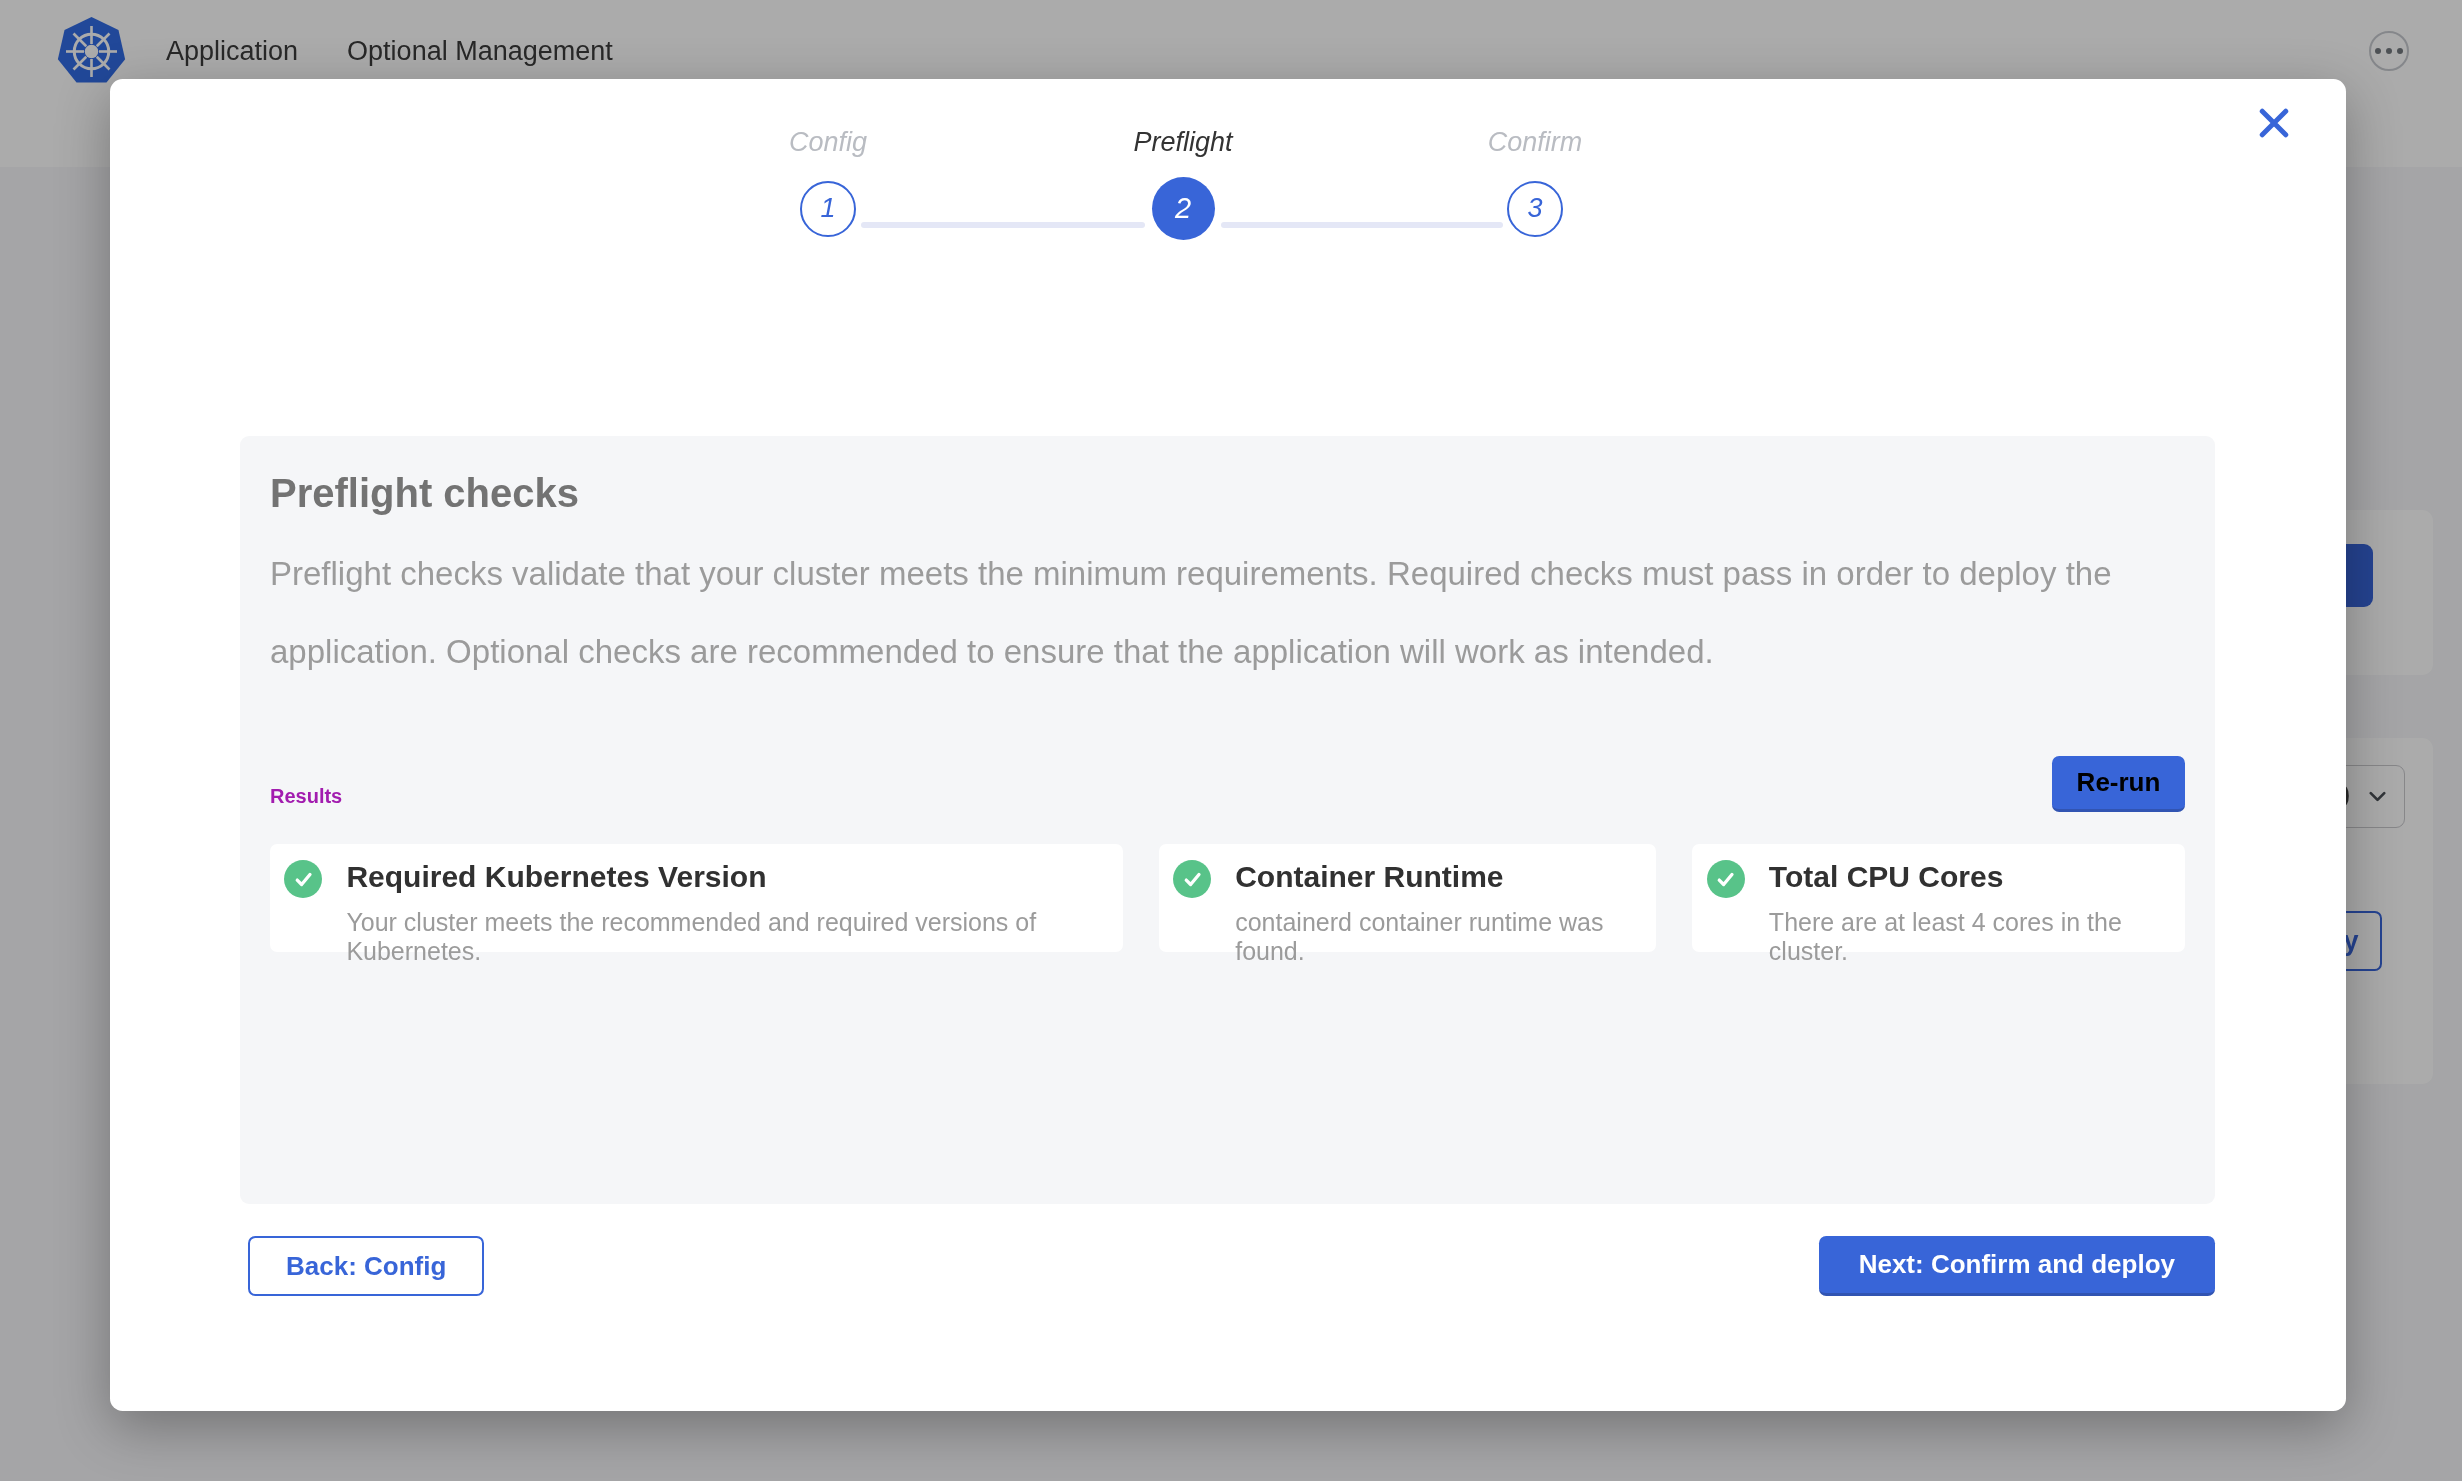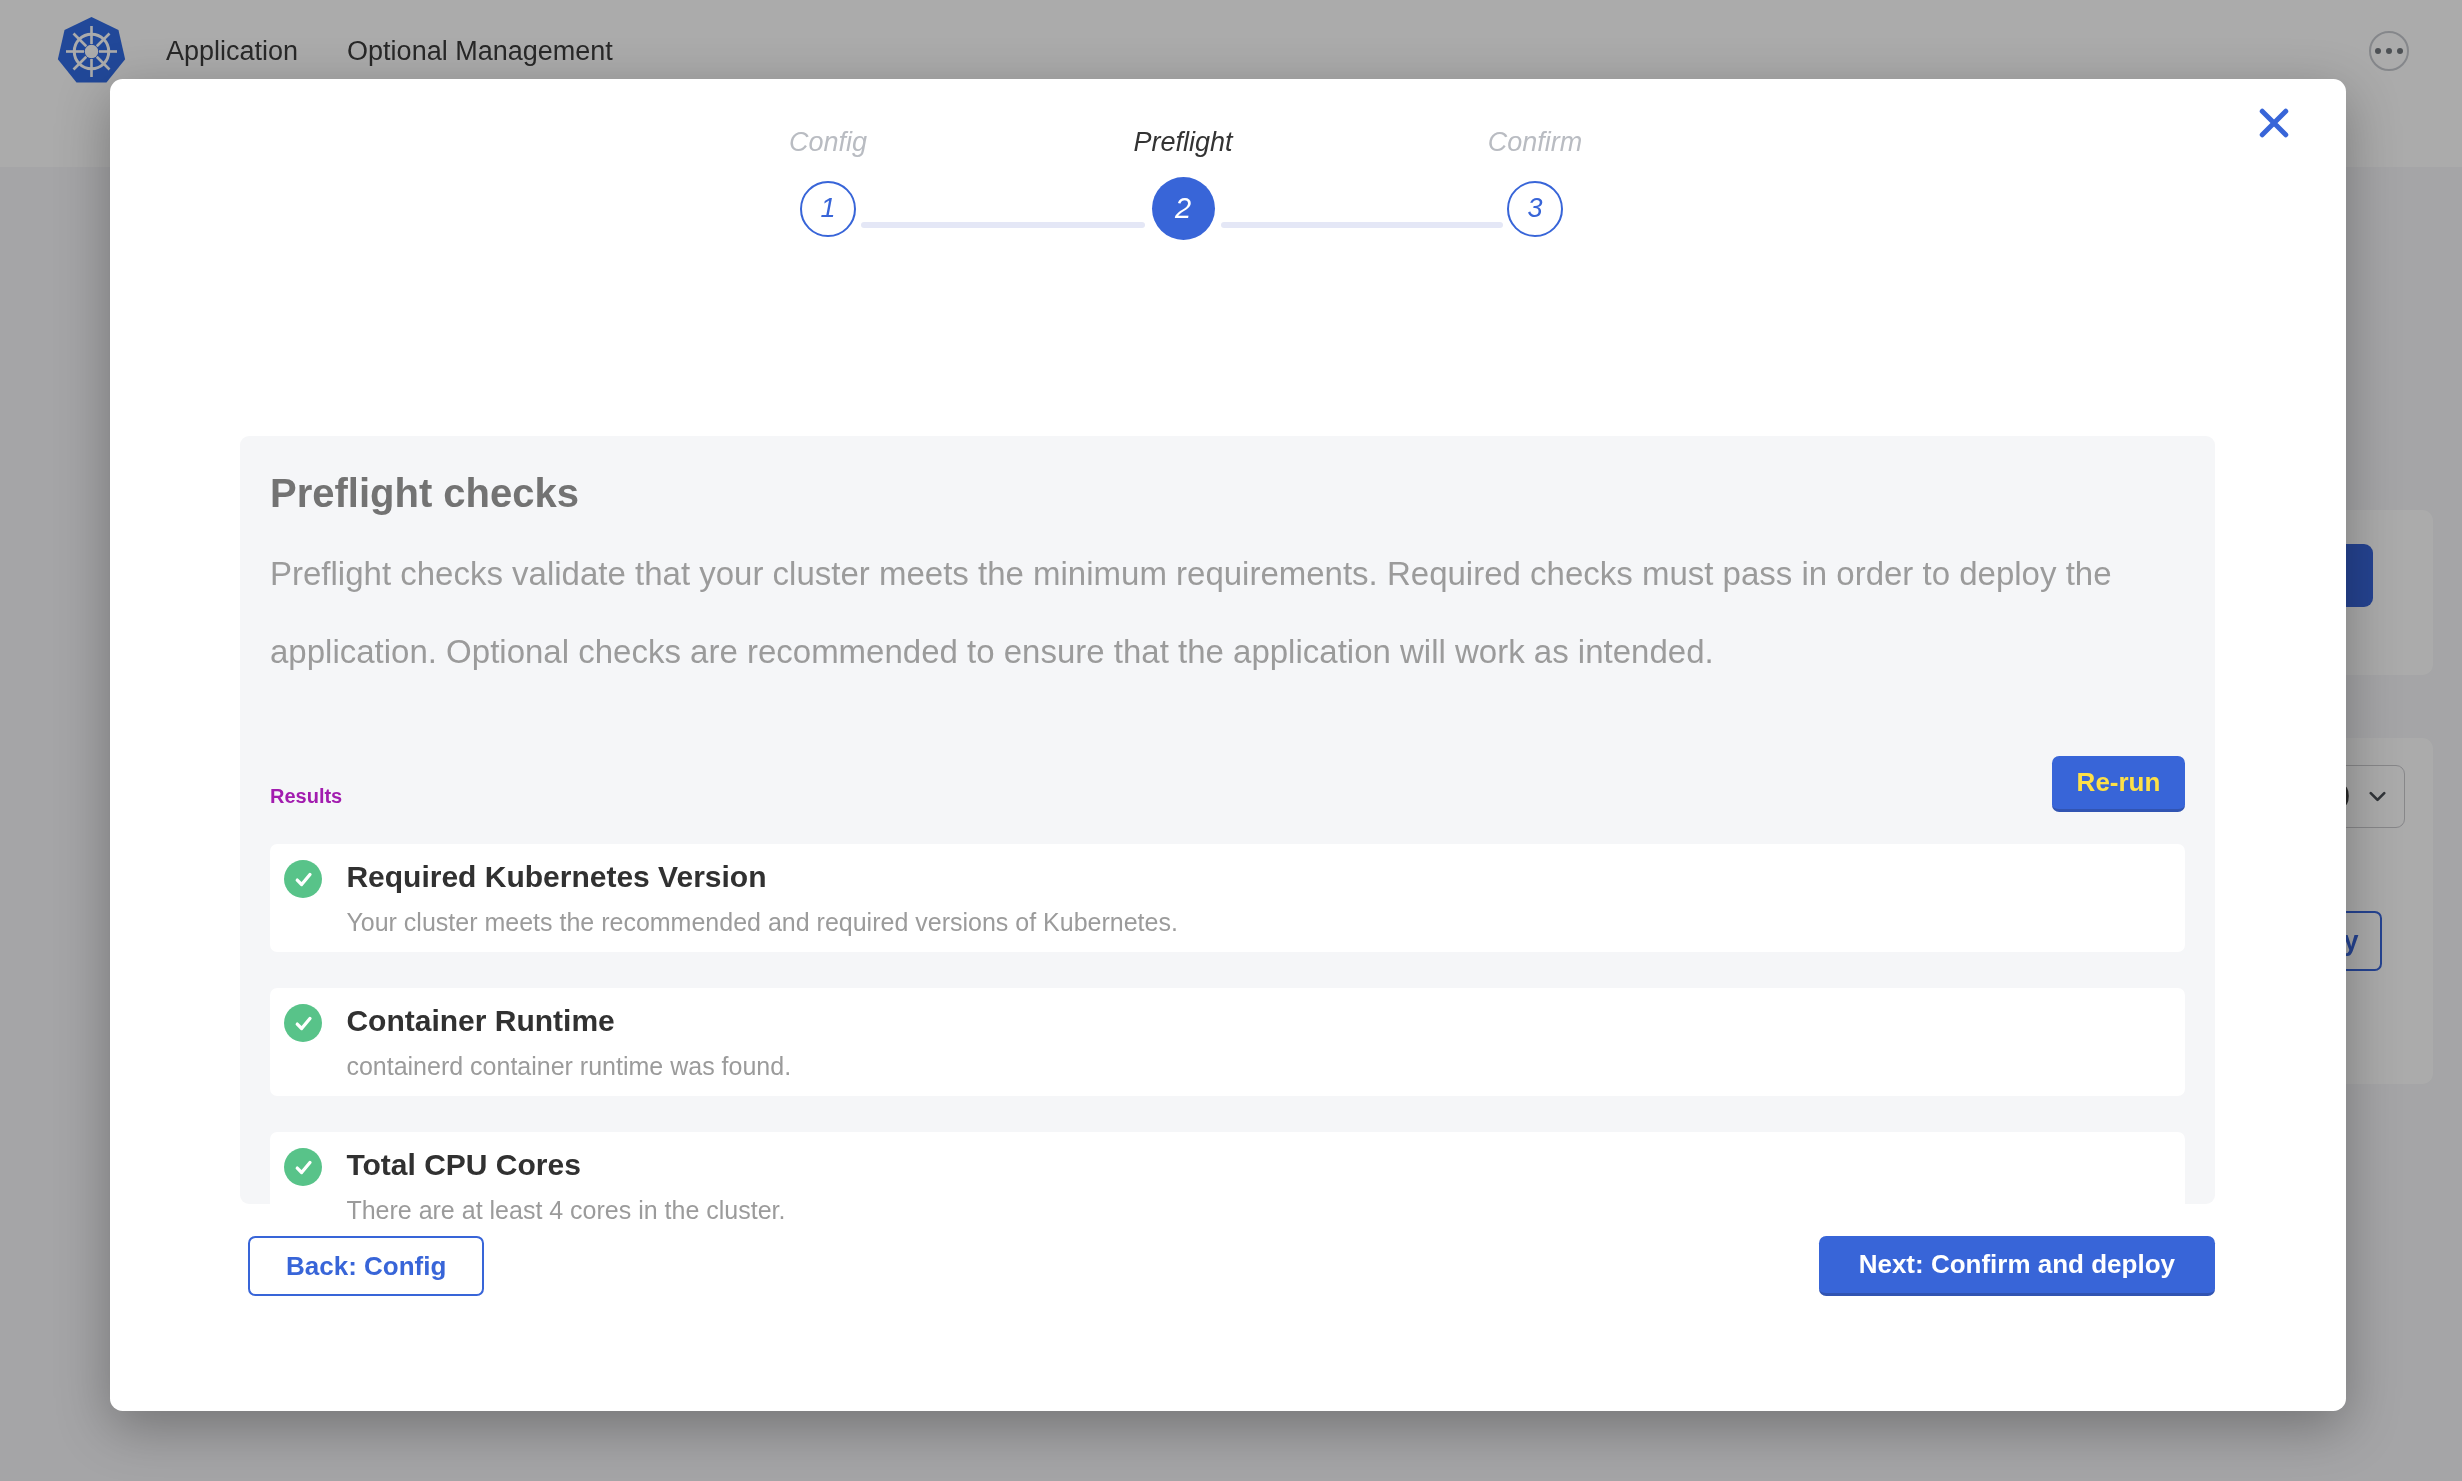--- a/index.html
+++ b/index.html
@@ -46,7 +46,7 @@
   .panel-desc{margin-top:18px;font-size:33px;line-height:78px;color:#9b9b9b;padding-right:3.6px;}
   .results-row{margin-top:65px;display:flex;justify-content:space-between;align-items:flex-end;}
   .results-label{font-size:20px;font-weight:bold;color:#a21caf;padding-bottom:3.6px;}
-  .rerun-btn{width:133px;height:56px;border-radius:7.2px;background:#3865d8;border:none;border-bottom:3.6px solid #3154b2;color:#fde047;font-size:26px;font-weight:bold;font-family:inherit;cursor:pointer;}
+  .rerun-btn{width:133px;height:56px;border-radius:7.2px;background:#3865d8;border:none;border-bottom:3.6px solid #3154b2;color:#000000;font-size:26px;font-weight:bold;font-family:inherit;cursor:pointer;}
   .checks{margin-top:32px;display:flex;flex-direction:column;gap:36px;}
   .check-card{background:#ffffff;border-radius:7.2px;height:108px;box-sizing:border-box;padding:14.4px 18px 0 14.4px;display:flex;align-items:flex-start;}
   .check-icon{width:38px;height:38px;border-radius:50%;background:#58c389;margin-top:1.8px;display:flex;align-items:center;justify-content:center;flex:0 0 auto;}

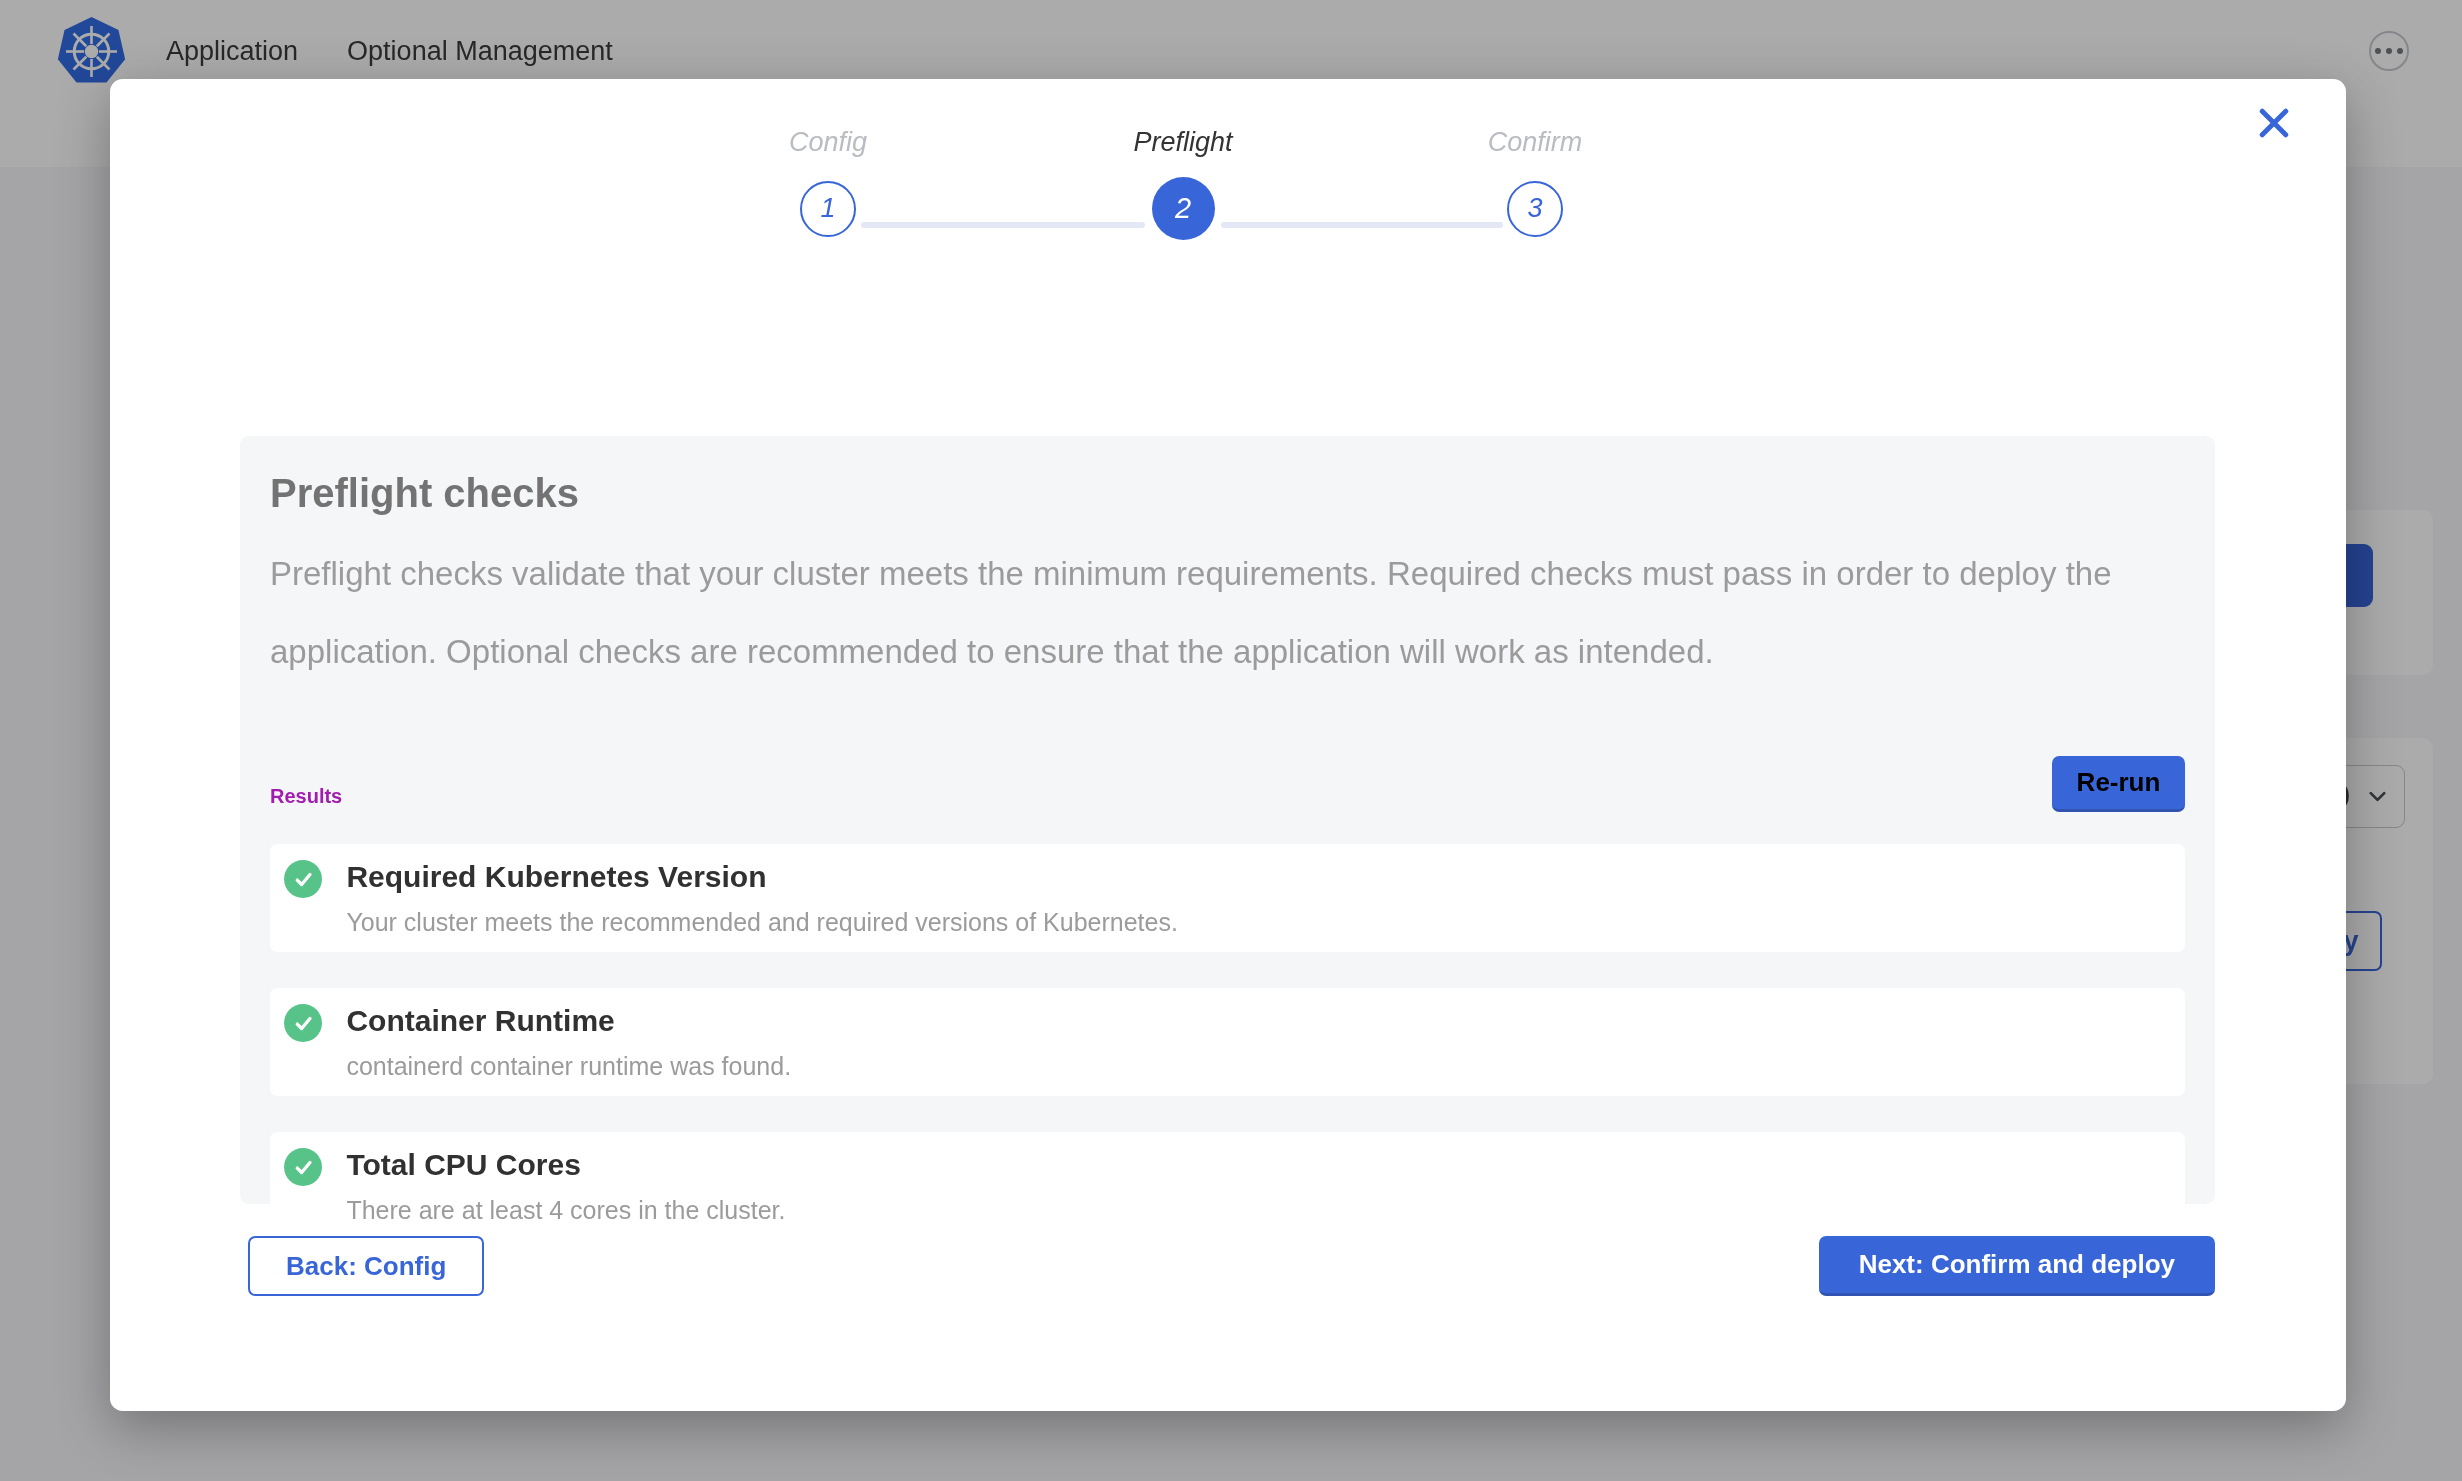--- a/index.html
+++ b/index.html
@@ -47,7 +47,7 @@
   .results-row{margin-top:65px;display:flex;justify-content:space-between;align-items:flex-end;}
   .results-label{font-size:20px;font-weight:bold;color:#a21caf;padding-bottom:3.6px;}
   .rerun-btn{width:133px;height:56px;border-radius:7.2px;background:#3865d8;border:none;border-bottom:3.6px solid #3154b2;color:#000000;font-size:26px;font-weight:bold;font-family:inherit;cursor:pointer;}
-  .checks{margin-top:32px;display:flex;flex-direction:column;gap:36px;}
+  .checks{margin-top:32px;display:flex;flex-direction:row;gap:36px;}
   .check-card{background:#ffffff;border-radius:7.2px;height:108px;box-sizing:border-box;padding:14.4px 18px 0 14.4px;display:flex;align-items:flex-start;}
   .check-icon{width:38px;height:38px;border-radius:50%;background:#58c389;margin-top:1.8px;display:flex;align-items:center;justify-content:center;flex:0 0 auto;}
   .check-text{margin-left:24px;}

